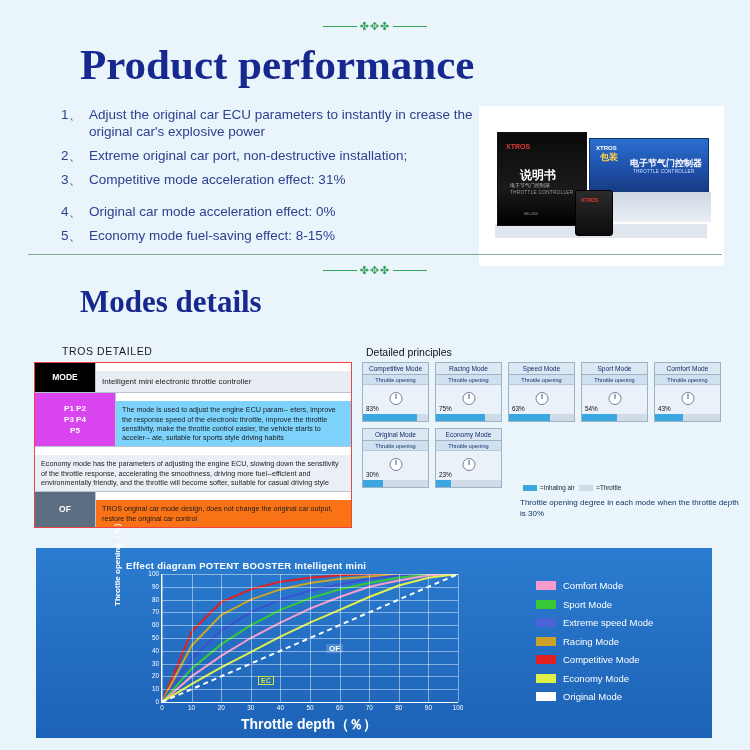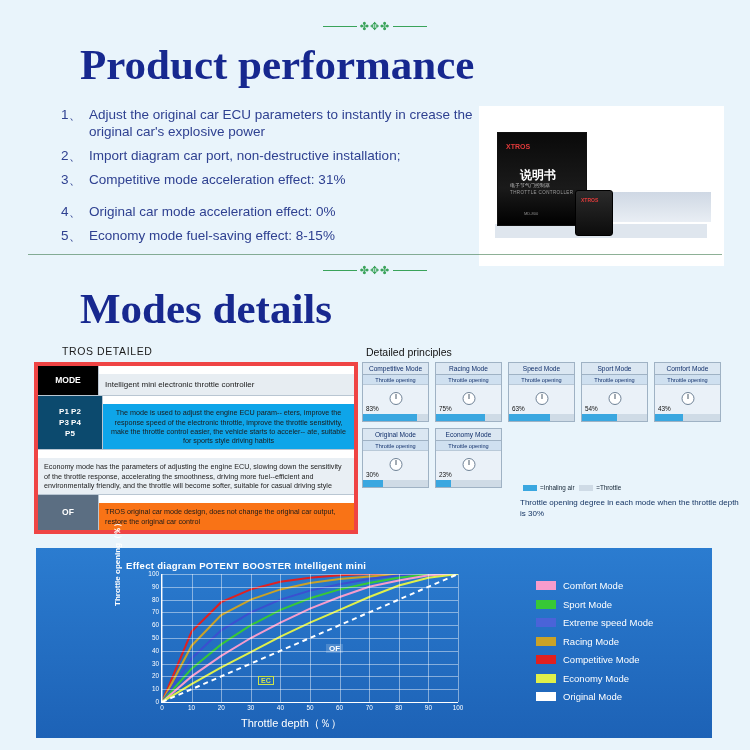--- a/index.html
+++ b/index.html
@@ -206,7 +206,7 @@
       </div>
       <div class="bullet">
         <span class="num">2、</span>
-        <span class="txt">Import diagram car port, non-destructive installation;</span>
+        <span class="txt">Extreme original car port, non-destructive installation;</span>
       </div>
       <div class="bullet">
         <span class="num">3、</span>

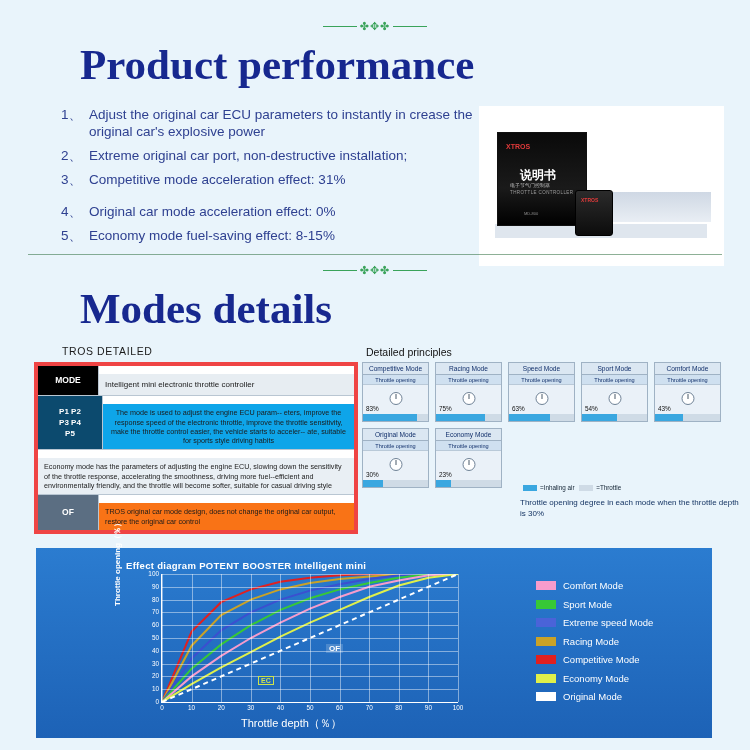--- a/index.html
+++ b/index.html
@@ -231,6 +231,12 @@
         <span class="t2">电子节气门控制器</span>
         <span class="t3">THROTTLE CONTROLLER</span>
         <span class="t4">MD-800</span>
+      </div>
+      <div class="ph-blue">
+        <span class="bl1">XTROS</span>
+        <span class="bl4">包装</span>
+        <span class="bl2">电子节气门控制器</span>
+        <span class="bl3">THROTTLE CONTROLLER</span>
       </div>
       <div class="ph-shadow"></div>
       <div class="ph-small">

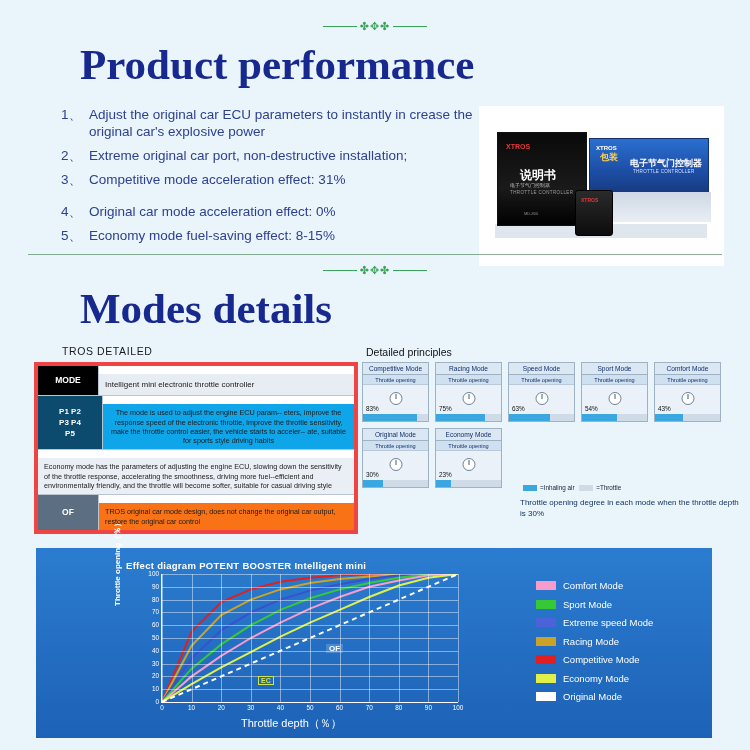--- a/index.html
+++ b/index.html
@@ -90,7 +90,7 @@
 
   
   #sec2{position:absolute;left:0;top:262px;width:750px;}
-  #sec2 .heading{font-size:43px;margin-left:80px;}
+  #sec2 .heading{font-size:31px;margin-left:80px;}
 
   
   .mode-detailed-title{

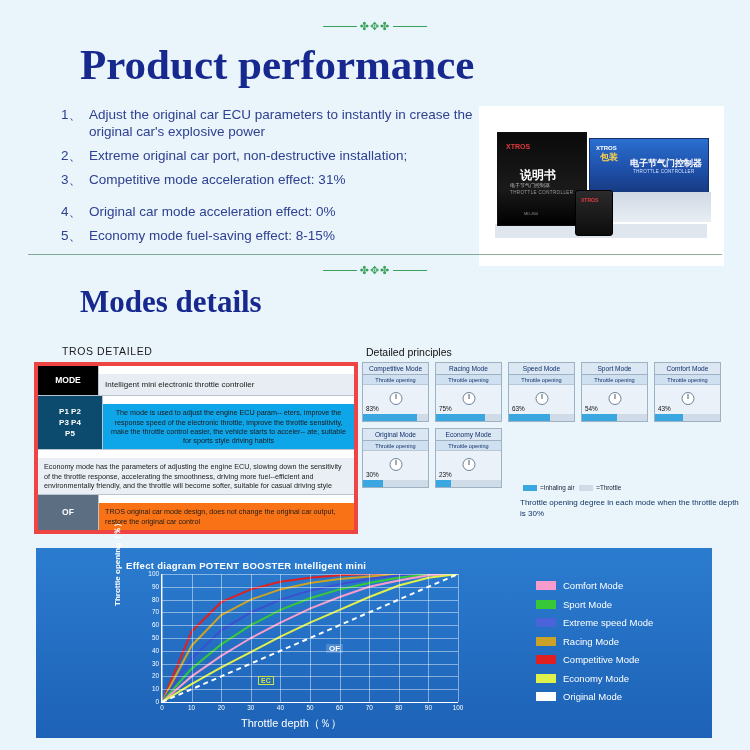--- a/index.html
+++ b/index.html
@@ -97,7 +97,7 @@
     position:absolute;left:62px;top:345px;
     font-size:10.5px;color:#1a1a1a;letter-spacing:.6px;
   }
-  .tbl{position:absolute;left:34px;top:362px;width:316px;border:4px solid #ef4444;background:#fff;}
+  .tbl{position:absolute;left:34px;top:362px;width:316px;border:1px solid #ef4444;background:#fff;}
   .trow{display:flex;border-bottom:1px solid #b9c6d2;}
   .trow:last-child{border-bottom:none;}
   .tlab{

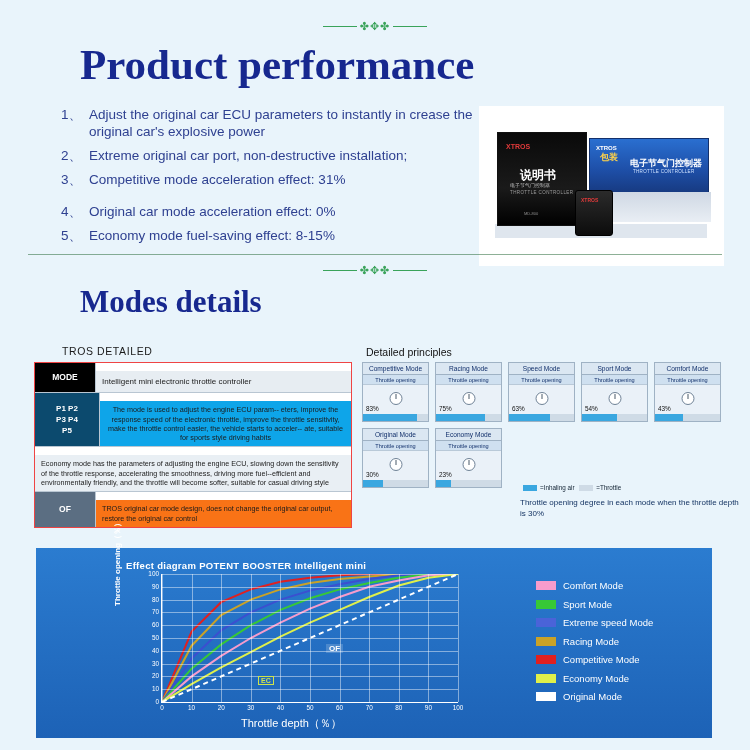--- a/index.html
+++ b/index.html
@@ -112,7 +112,7 @@
   }
   .r-mode .tlab{background:#000;}
   .r-mode .tdesc{background:#e7edf2;font-size:8px;padding:6px;}
-  .r-p .tlab{background:#0c4a6e;padding:4px 2px;font-size:8px;}
+  .r-p .tlab{background:#d946ef;padding:4px 10px;font-size:8px;}
   .r-p .tdesc{background:#0ea5e9;text-align:center;}
   .r-ec .tlab{background:#45c23a;}
   .r-ec .tdesc{background:#e9eff4;}

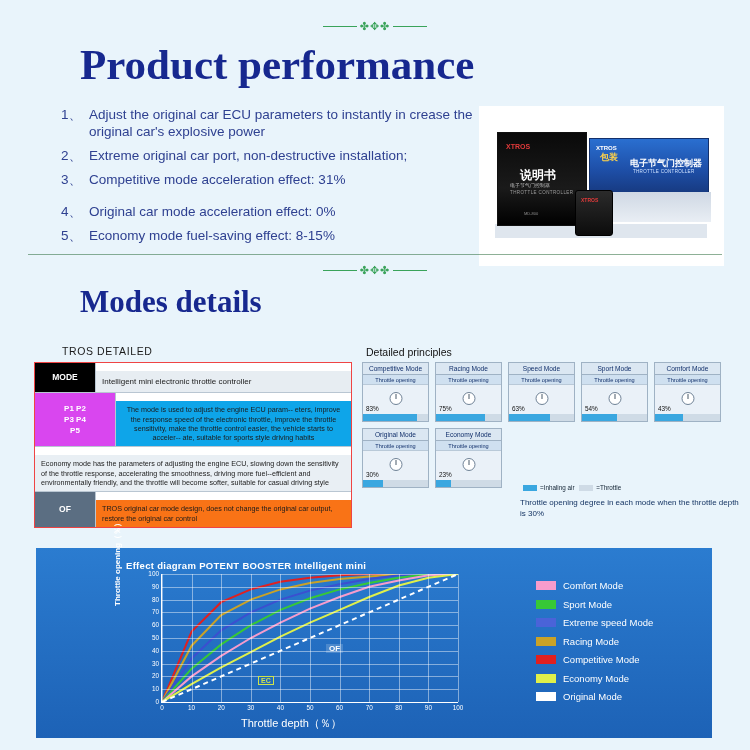--- a/index.html
+++ b/index.html
@@ -113,7 +113,7 @@
   .r-mode .tlab{background:#000;}
   .r-mode .tdesc{background:#e7edf2;font-size:8px;padding:6px;}
   .r-p .tlab{background:#d946ef;padding:4px 10px;font-size:8px;}
-  .r-p .tdesc{background:#0ea5e9;text-align:center;}
+  .r-p .tdesc{background:#7dd3fc;}
   .r-ec .tlab{background:#45c23a;}
   .r-ec .tdesc{background:#e9eff4;}
   .r-of .tlab{background:#5b6e82;}

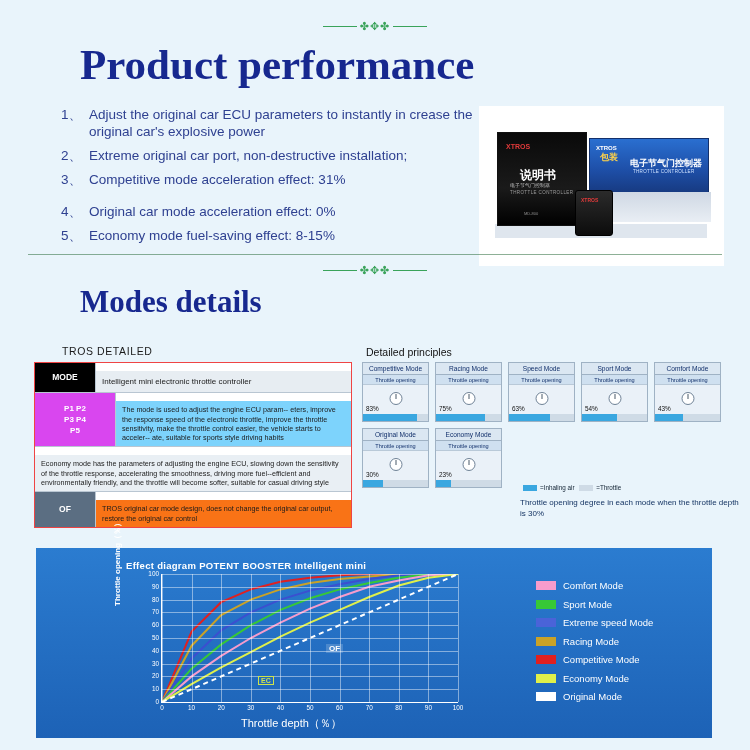--- a/index.html
+++ b/index.html
@@ -172,7 +172,7 @@
     position:absolute;left:76px;top:58px;color:#fff;font-size:8px;font-weight:bold;
     transform:rotate(-90deg);transform-origin:left top;white-space:nowrap;
   }
-  .axis-x-title{position:absolute;left:205px;top:168px;color:#fff;font-size:11px;font-weight:normal;}
+  .axis-x-title{position:absolute;left:205px;top:168px;color:#fff;font-size:14px;font-weight:bold;}
   .ofbadge{
     position:absolute;left:290px;top:96px;color:#fff;font-size:8px;font-weight:bold;
     background:rgba(255,255,255,.18);padding:0 3px;

